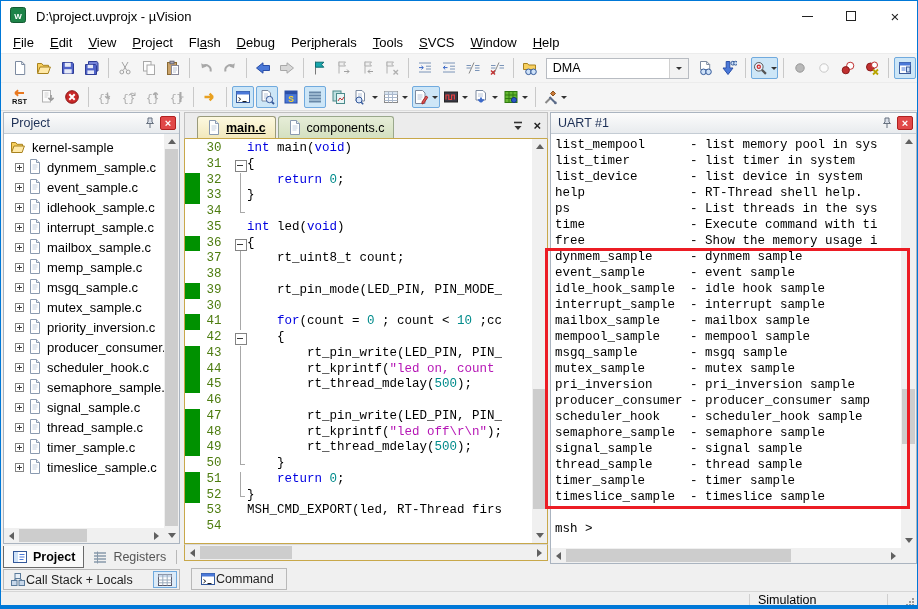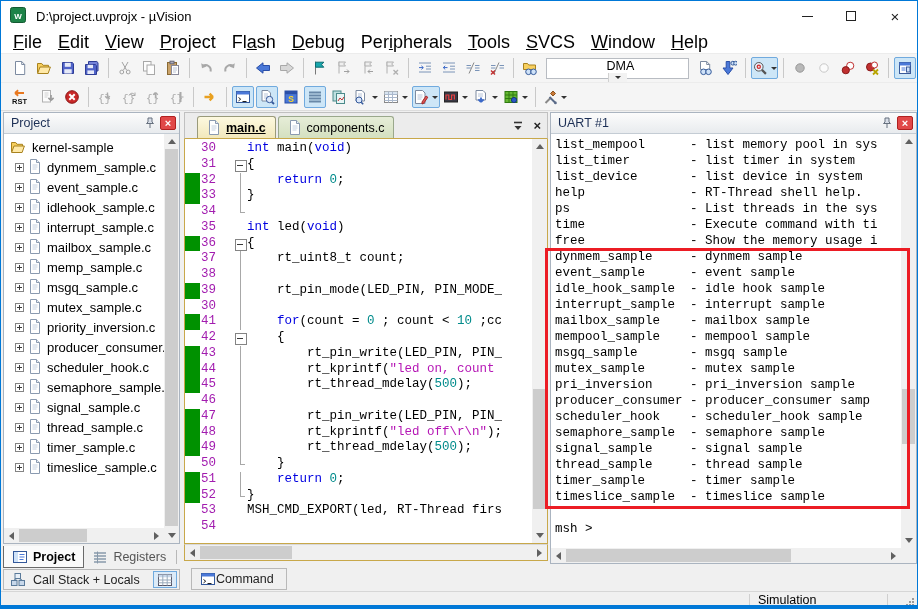--- a/index.html
+++ b/index.html
@@ -17,7 +17,7 @@
   .wc-max i{display:block;width:10px;height:10px;border:1px solid #222;}
   
   #menubar{position:absolute;left:0;top:30px;width:100%;height:23px;background:#fff;display:flex;align-items:center;padding-left:4px;border-bottom:1px solid #ececec;}
-  .menu-item{padding:2px 8px;font-size:18px;}
+  .menu-item{padding:2px 8px;font-size:13px;}
   .menu-item u{text-decoration:underline;}
   
   .toolbar{position:absolute;left:0;width:100%;display:flex;align-items:center;padding-left:7px;background:#f5f5f5;}

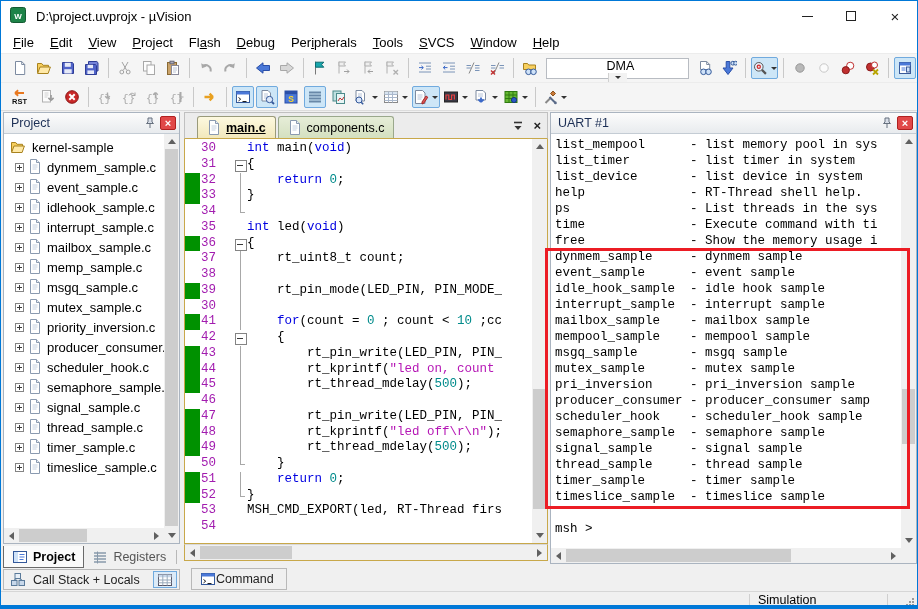--- a/index.html
+++ b/index.html
@@ -29,7 +29,7 @@
   .tb-btn.wide .ic{width:24px;}
   .tb-sep{width:1px;height:20px;background:#c9c9c9;margin:0 4px;}
   .dd-caret{width:0;height:0;border:3.5px solid transparent;border-top-color:#333;margin:4px 1px 0 3px;}
-  .tb-combo{width:148px;height:21px;background:#fff;border:1px solid #b8bcc2;display:flex;align-items:center;margin:0 4px;flex-direction:column;}
+  .tb-combo{width:148px;height:21px;background:#fff;border:1px solid #b8bcc2;display:flex;align-items:center;margin:0 4px;}
   .tb-combo-text{flex:1;font-size:12.5px;padding-left:6px;}
   .tb-combo-btn{width:19px;height:19px;background:#f2f2f2;border-left:1px solid #d0d0d0;display:flex;align-items:center;justify-content:center;}
   .tb-combo-btn .dd-caret{margin:3px 0 0 0;}

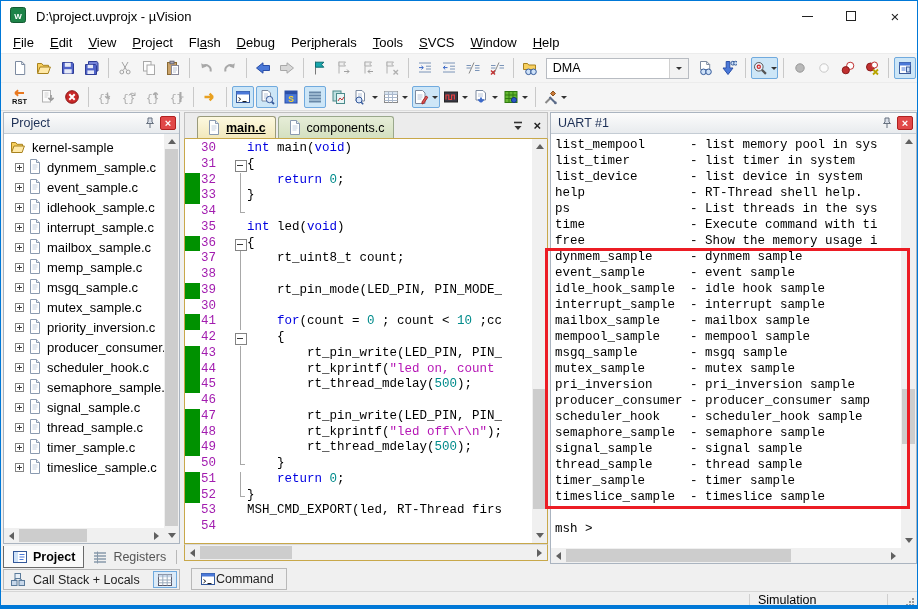--- a/index.html
+++ b/index.html
@@ -81,7 +81,7 @@
   .ed-row{height:15.75px;display:flex;font:12.5px/15.75px "Liberation Mono",monospace;}
   .ed-row .cov{width:16px;flex:0 0 auto;}
   .ed-row .cov .blk{width:15px;height:15.75px;background:#009100;}
-  .ed-row .num{width:33px;flex:0 0 auto;text-align:left;padding-right:7px;color:#a21caf;}
+  .ed-row .num{width:33px;flex:0 0 auto;text-align:center;padding-right:7px;color:#4d7c0f;}
   .ed-row .fold{width:13px;flex:0 0 auto;position:relative;}
   .fold.line::before{content:"";position:absolute;left:6px;top:0;bottom:0;width:1px;background:#a8a8a8;}
   .fold.end::before{content:"";position:absolute;left:6px;top:0;height:8px;width:1px;background:#a8a8a8;}

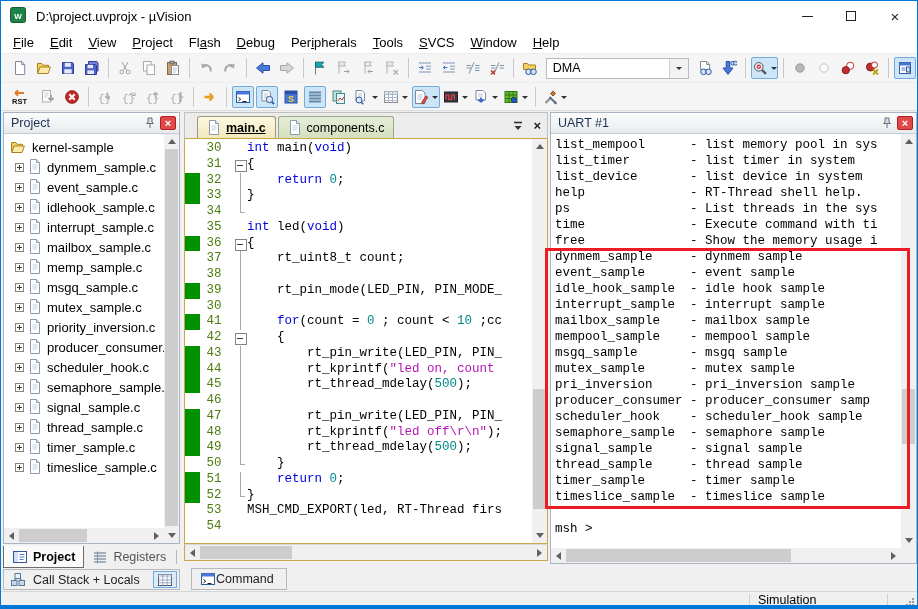--- a/index.html
+++ b/index.html
@@ -64,7 +64,7 @@
   .ptab.active{background:#fafafa;border:1px solid #6a6a6a;border-top:none;font-weight:bold;}
   .ptab.inactive{color:#555;}
   .ptab-sep{width:1px;background:#b8b8b8;margin:4px 2px;}
-  #callstack-bar{position:absolute;left:2px;top:568px;width:177px;height:21px;background:#f0f0f0;border:1px solid #b9b9b9;display:flex;align-items:center;padding:0 2px 0 6px;gap:7px;}
+  #callstack-bar{position:absolute;left:2px;top:568px;width:177px;height:21px;background:#f0f0f0;border:1px solid #b9b9b9;display:flex;align-items:center;padding:0 2px 0 6px;gap:0;}
   #callstack-label{font-size:12.5px;color:#222;flex:1;}
   #memgrid-btn{width:24px;height:17px;border:1px solid #70aade;background:#dcebf8;display:flex;align-items:center;justify-content:center;}
   

